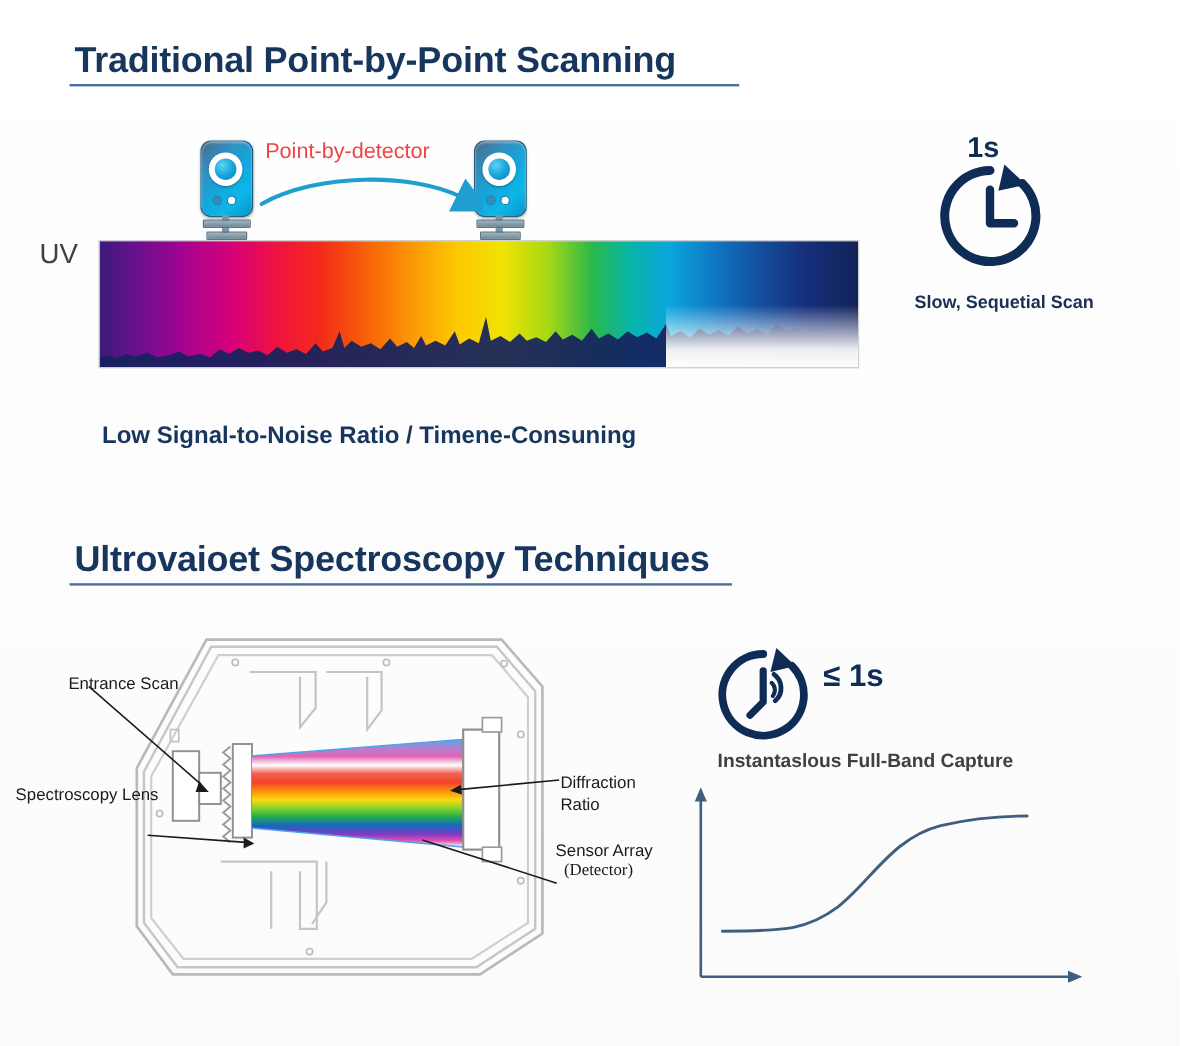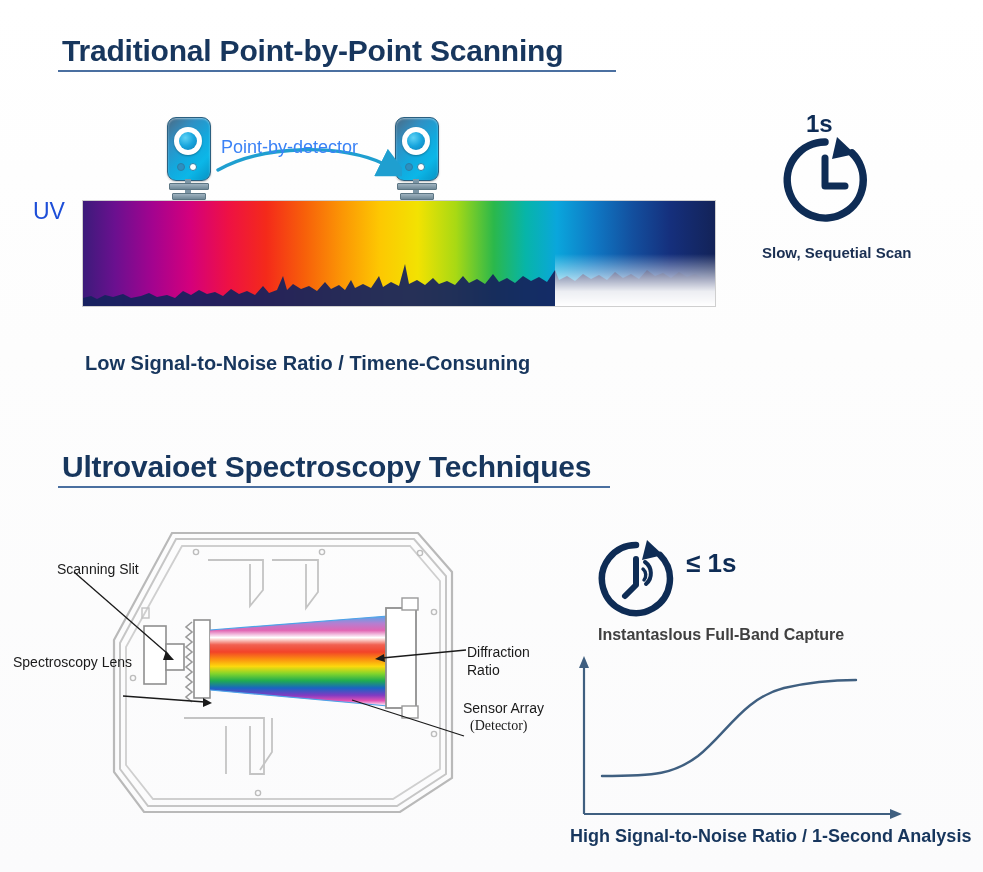--- a/index.html
+++ b/index.html
@@ -90,9 +90,8 @@
 
   .arrow-label {
     position: absolute;
-    color: #3b82f6;
-    white-space: nowrap;
-    margin-top: 21px;
+    color: #ef4444;
+    white-space: nowrap;
   }
 
   

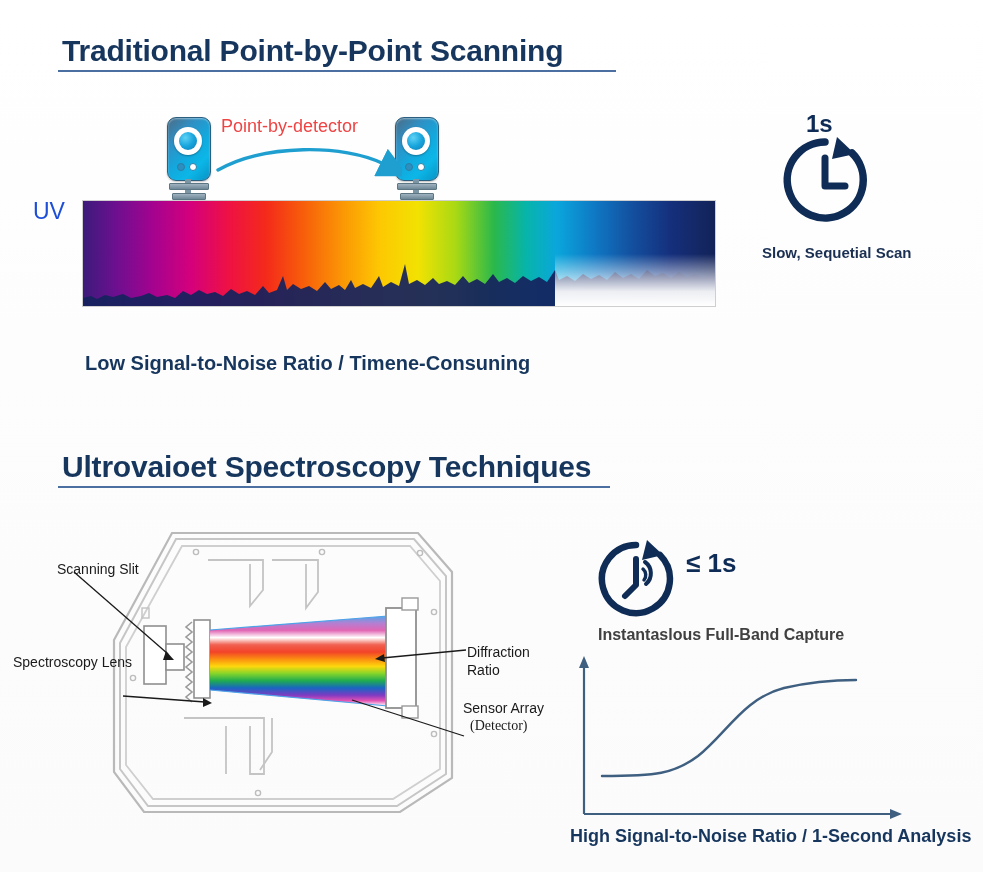--- a/index.html
+++ b/index.html
@@ -132,7 +132,7 @@
 
   .uv-label {
     position: absolute;
-    color: #1d4ed8;
+    color: #404040;
   }
 
   .caption-strong {

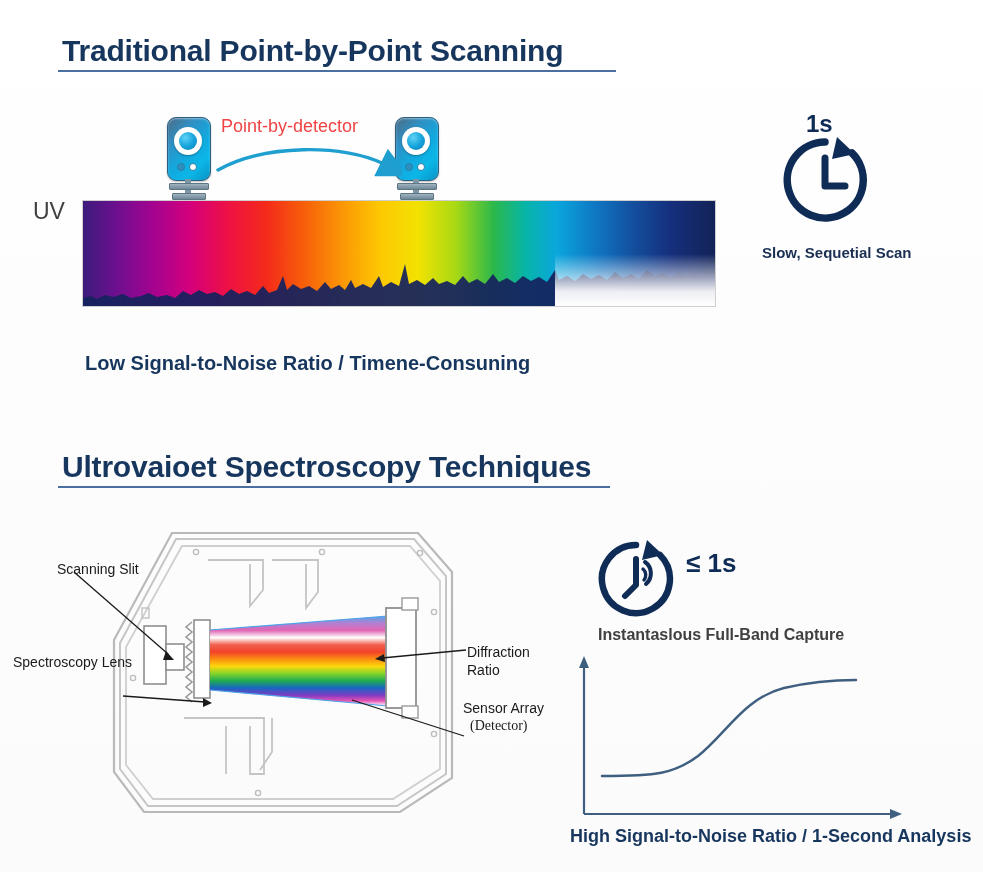--- a/index.html
+++ b/index.html
@@ -317,7 +317,7 @@
     <path d="M424,186 L312,150" stroke="#1a1a1a" stroke-width="1.3" fill="none"></path>
   </svg>
 
-  <div class="diagram-label" style="left:57px; top:141px; font-size:14px;">Scanning Slit</div>
+  <div class="diagram-label" style="left:57px; top:141px; font-size:14px;">Entrance Scan</div>
   <div class="diagram-label" style="left:13px; top:234px; font-size:14px;">Spectroscopy Lens</div>
   <div class="diagram-label" style="left:467px; top:224px; font-size:14px;">Diffraction</div>
   <div class="diagram-label" style="left:467px; top:242px; font-size:14px;">Ratio</div>

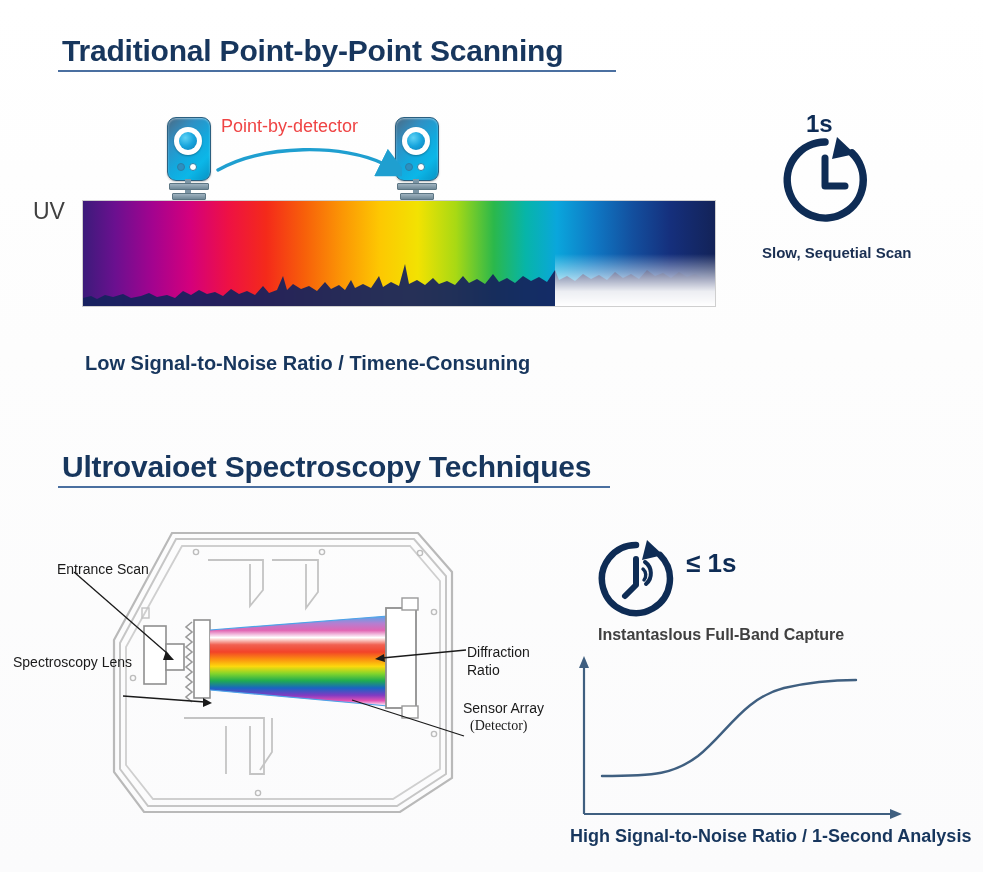--- a/index.html
+++ b/index.html
@@ -344,7 +344,6 @@
     <path d="M32,124 C86,124 104,122 128,104 C156,82 174,46 214,36 C244,29 268,28 286,28" stroke="#3f5f80" stroke-width="2.4" fill="none" stroke-linecap="round"></path>
   </svg>
 
-  <div class="caption-strong" style="left:570px; top:406px; font-size:18px;">High Signal-to-Noise Ratio / 1-Second Analysis</div>
 </div>
 
 </body></html>

